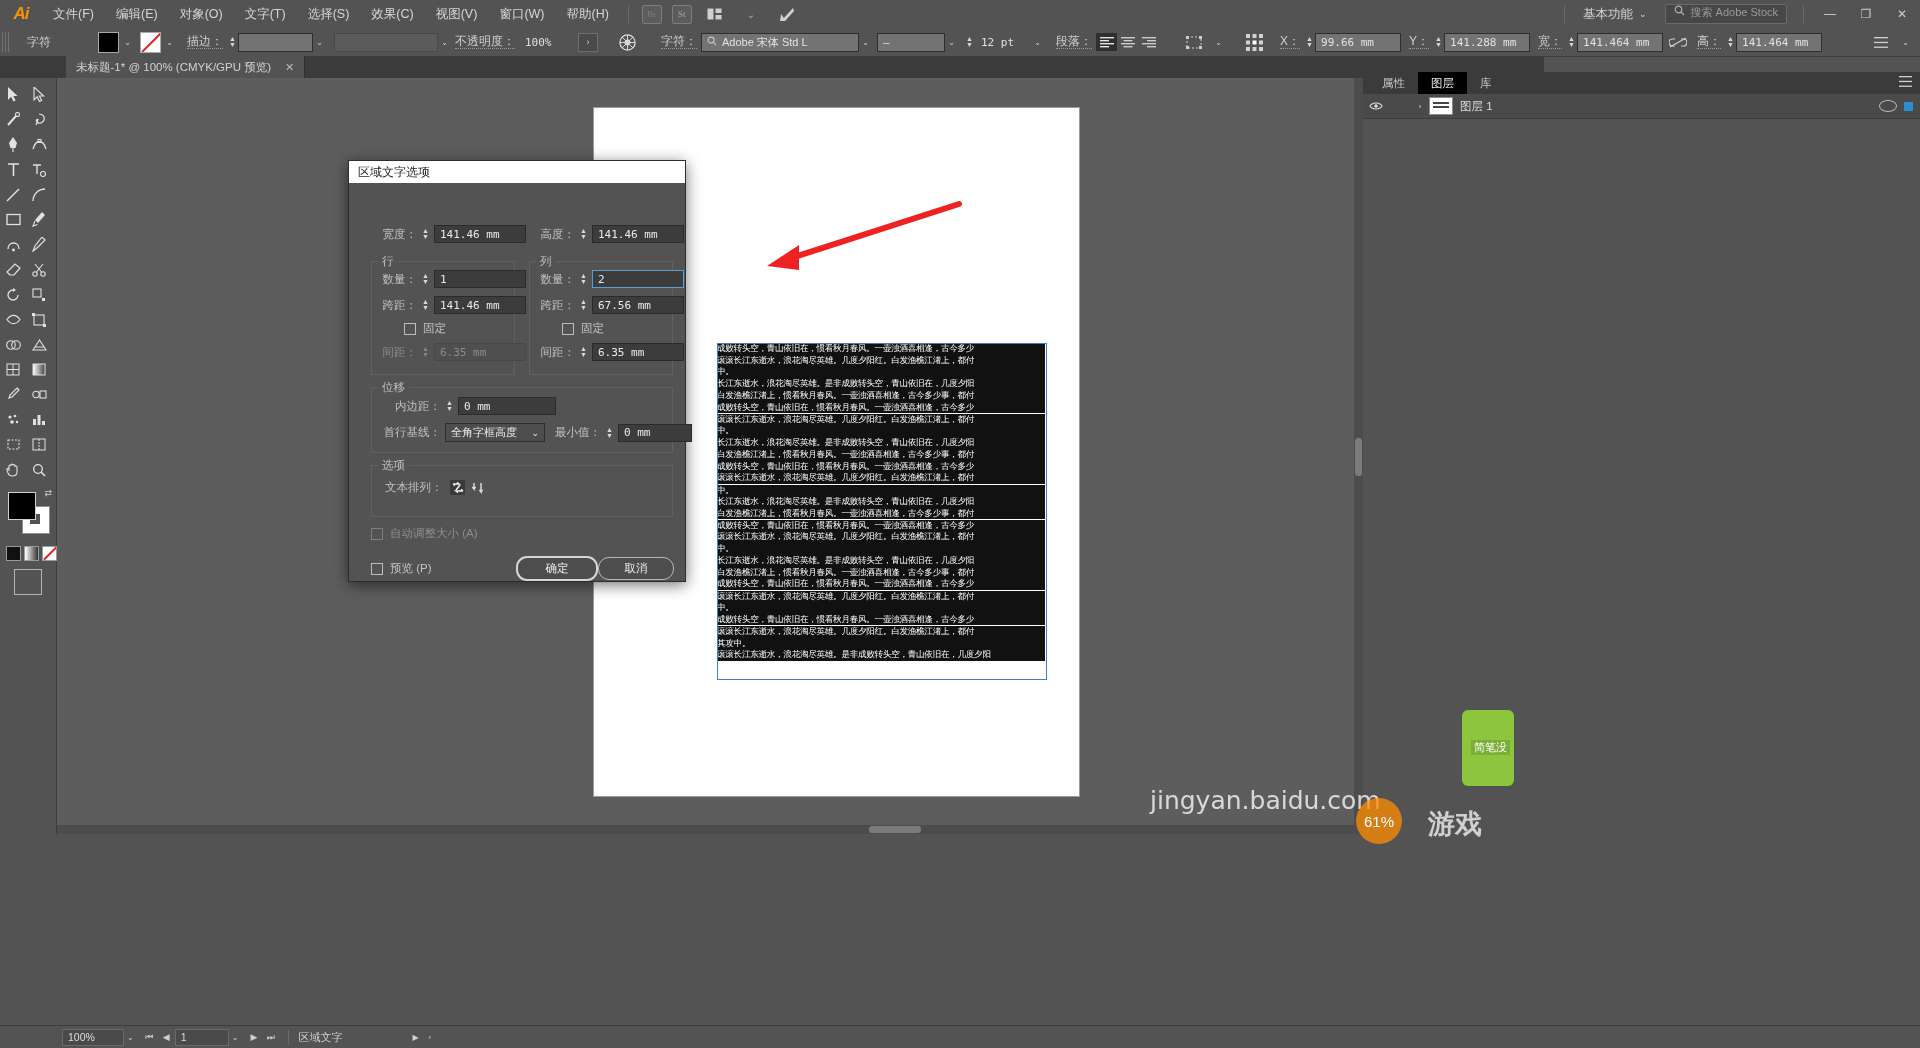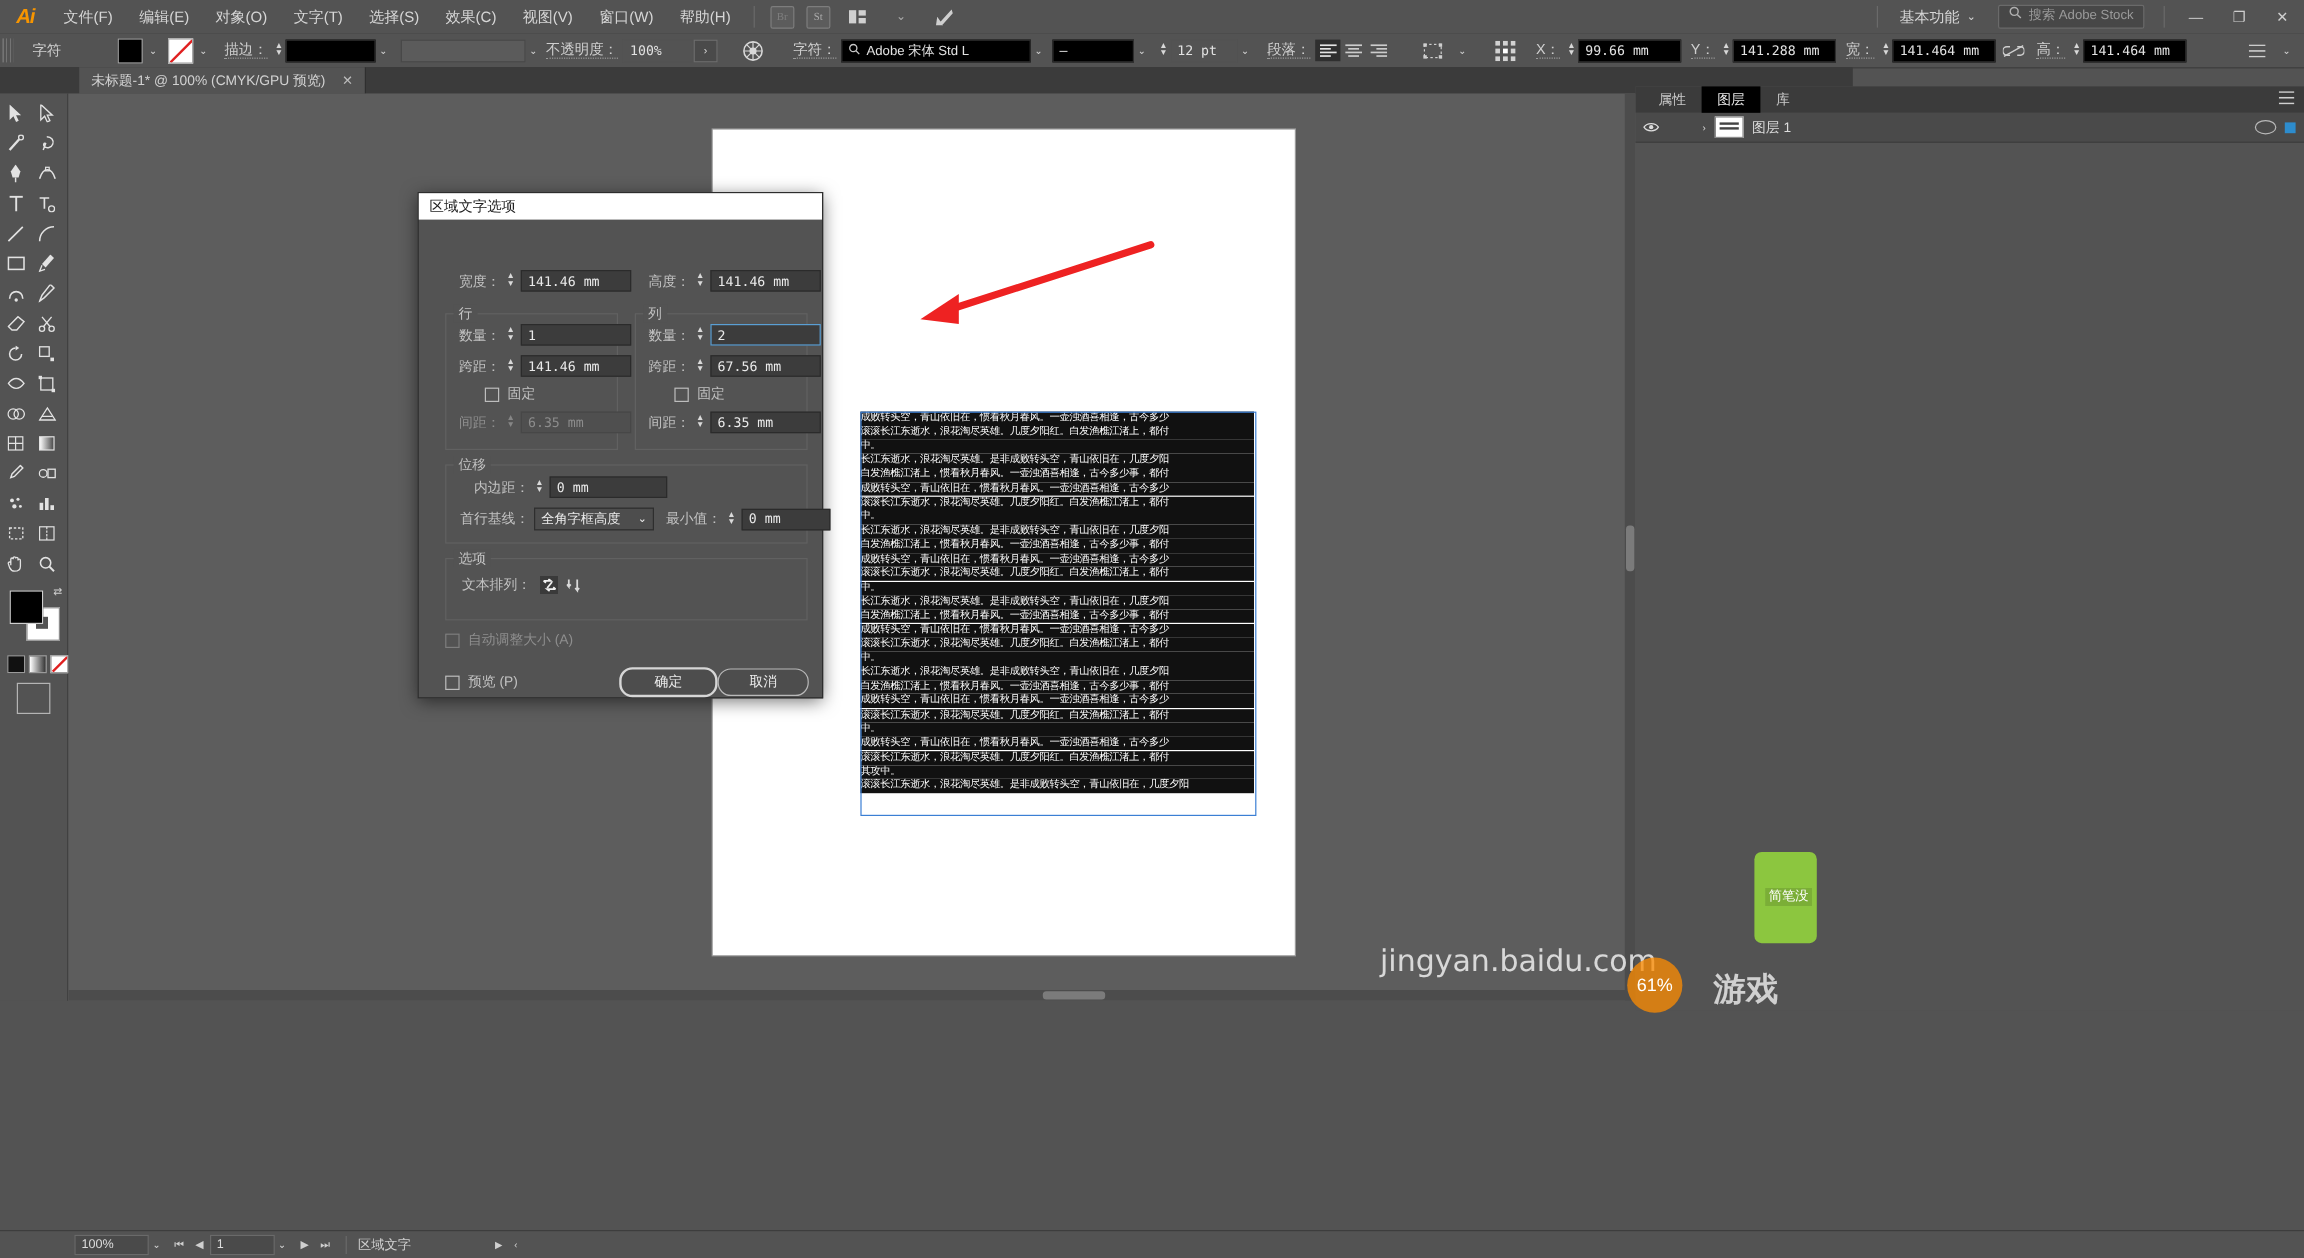--- a/index.html
+++ b/index.html
@@ -38,7 +38,7 @@
   .caret{width:13px;height:19px;display:flex;align-items:center;justify-content:center;color:#cfcfcf;font-size:8px;}
   .spin{display:flex;flex-direction:column;align-items:center;justify-content:center;width:11px;color:#d8d8d8;
         font-size:7px;line-height:6px;}
-  .field{background:#000000;border:1px solid #2e2e2e;height:17px;display:flex;align-items:center;
+  .field{background:#737373;border:1px solid #2e2e2e;height:17px;display:flex;align-items:center;
          padding:0 5px;color:#e2e2e2;font-size:11px;font-family:"DejaVu Sans Mono",monospace;}
   .field.plain{background:#5b5b5b;border:1px solid #484848;}
   .seg{display:flex;align-items:center;gap:2px;margin:0 3px;}

